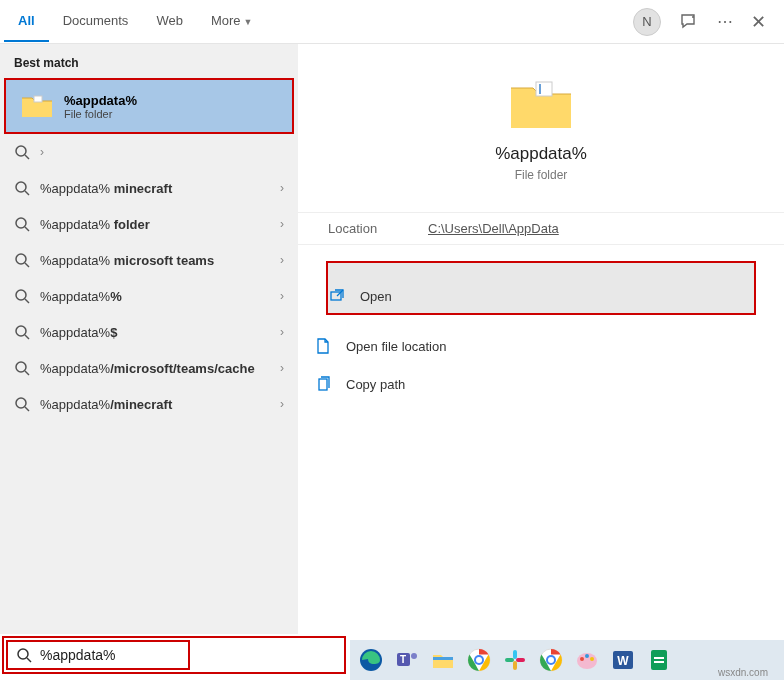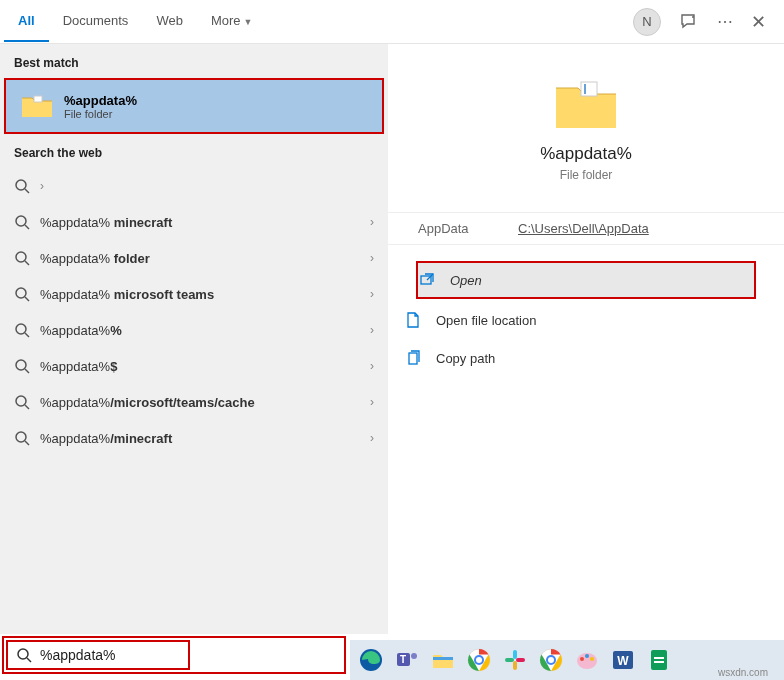--- a/index.html
+++ b/index.html
@@ -16,7 +16,7 @@
 .closex { font-size: 18px; font-weight: 300; }
 
 .main { display: flex; height: 590px; }
-.left { width: 388px; background: #f0f0f0; }
+.left { width: 298px; background: #f0f0f0; }
 .right { flex: 1; background: #fff; }
 
 .section-h { font-size: 12px; font-weight: 600; padding: 12px 14px 8px; color: #222; }

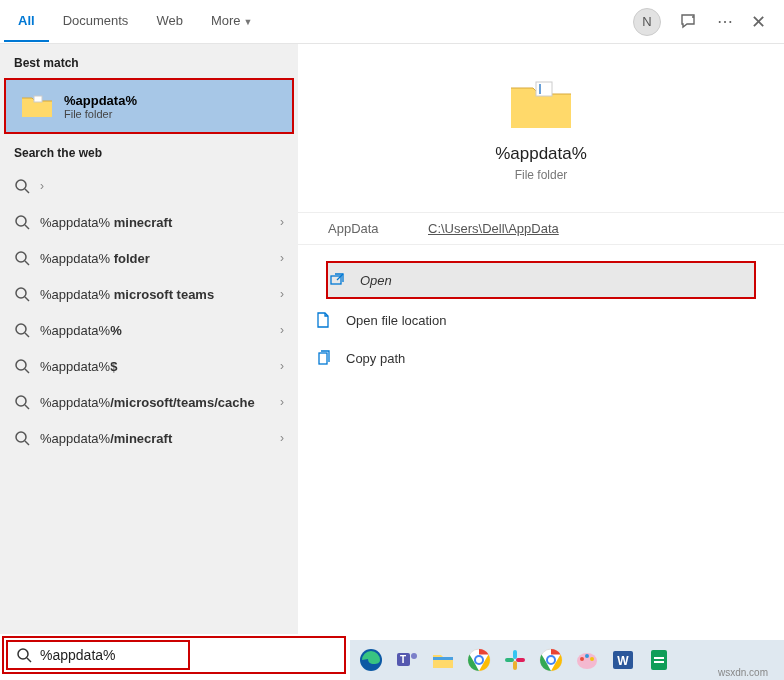--- a/index.html
+++ b/index.html
@@ -96,7 +96,6 @@
       </div>
     </div>
 
-    <div class="section-h">Search the web</div>
     <div id="rows-container">
         <div class="row">
           <svg class="mag" viewBox="0 0 16 16">

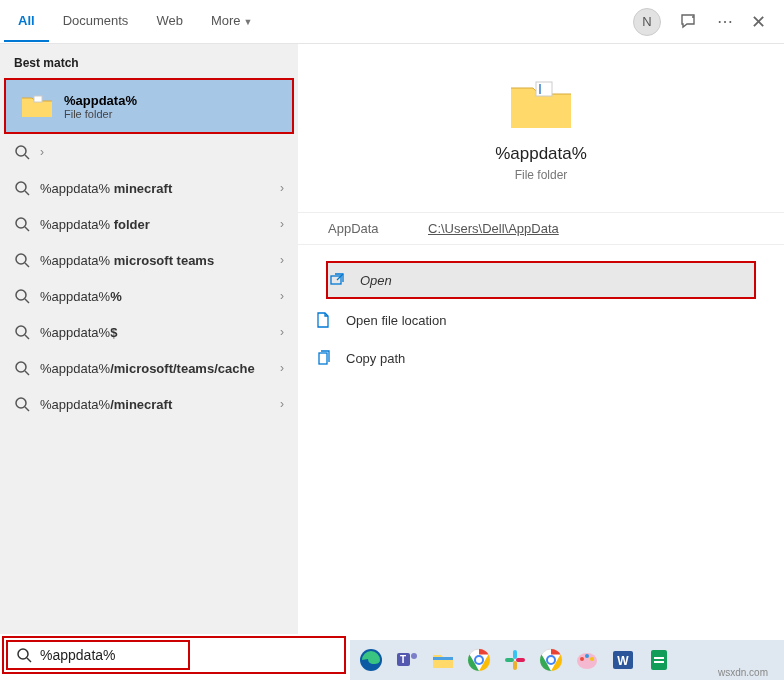--- a/index.html
+++ b/index.html
@@ -174,7 +174,7 @@
       <div class="r-title">%appdata%</div>
       <div class="r-sub">File folder</div>
       <div class="loc-row">
-        <div class="loc-label">AppData</div>
+        <div class="loc-label">Location</div>
         <div class="loc-val">C:\Users\Dell\AppData</div>
       </div>
       <div class="action hl">

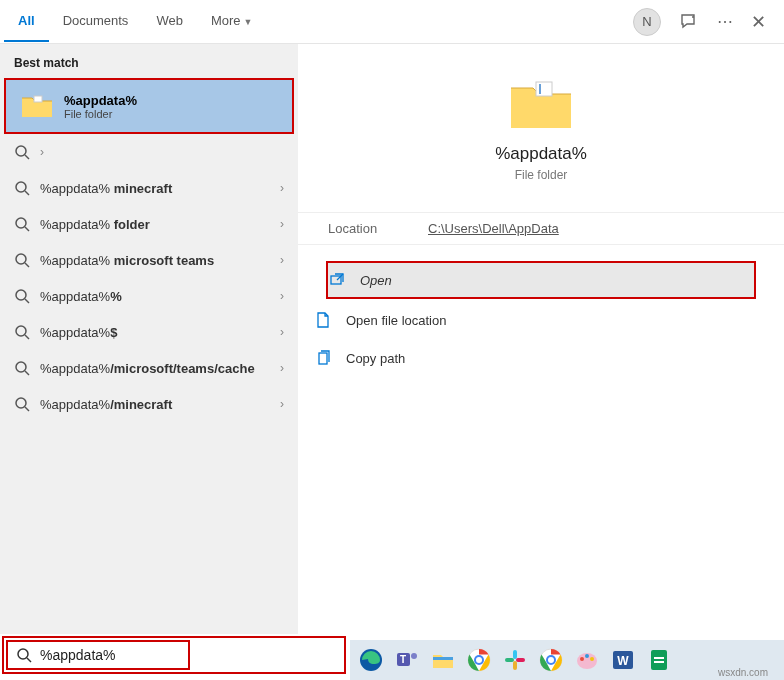--- a/index.html
+++ b/index.html
@@ -39,7 +39,7 @@
 .loc-label { width: 100px; color: #666; }
 .loc-val { color: #555; text-decoration: underline; }
 .action { display: flex; align-items: center; padding: 10px 16px; font-size: 13px; color: #333; cursor: pointer; }
-.action.hl { background: #e8e8e8; outline: 2px solid #c00; margin: 18px 30px 4px 30px; padding: 8px 0 8px 0; font-style: italic; }
+.action.hl { background: #e8e8e8; outline: 2px solid #c00; margin: 18px 30px 14px 30px; padding: 24px 0 8px 0; }
 .action.hl .ic, .action .ic { width: 18px; height: 18px; margin-right: 14px; display: inline-flex; align-items: center; justify-content: center; }
 .action.hl { padding-left: 0; }
 .action.hl .ic { margin-left: 0; }

